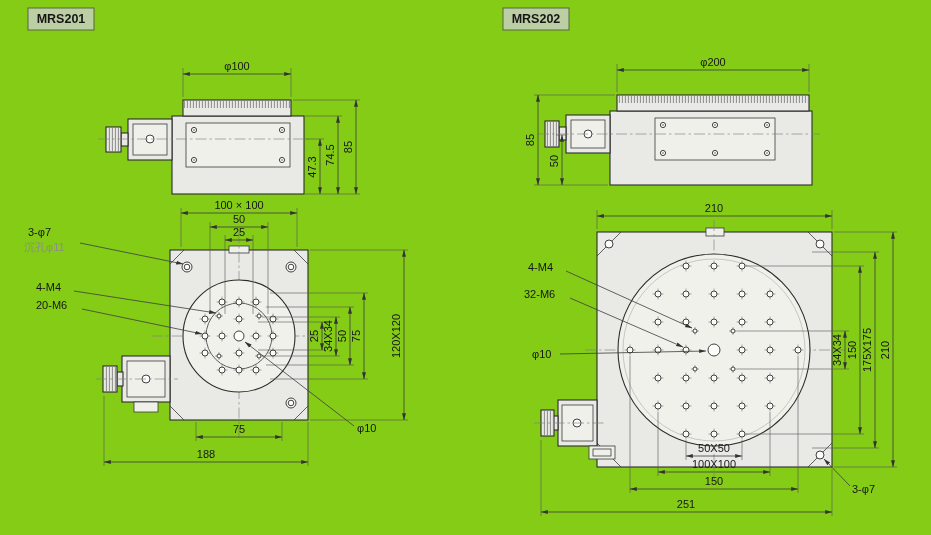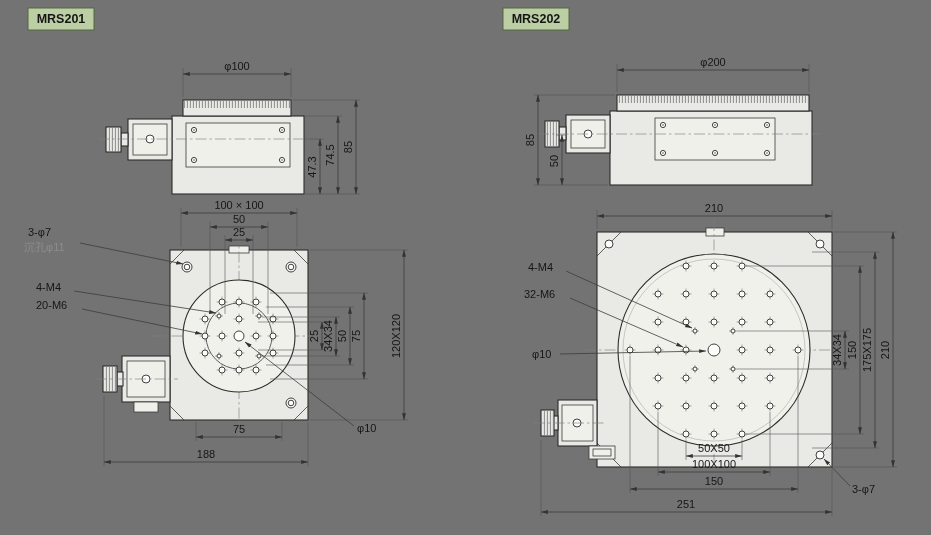--- a/index.html
+++ b/index.html
@@ -3,7 +3,7 @@
 <meta charset="utf-8">
 <style>
   html,body{margin:0;padding:0;background:#fff;}
-  .stage{position:relative;width:931px;height:535px;background:#737373;overflow:hidden;
+  .stage{position:relative;width:931px;height:535px;background:#84cc16;overflow:hidden;
          font-family:"Liberation Sans",sans-serif;}
   svg text{font-family:"Liberation Sans",sans-serif;font-size:11px;fill:#161616;}
   .dimtxt{text-anchor:middle;}

